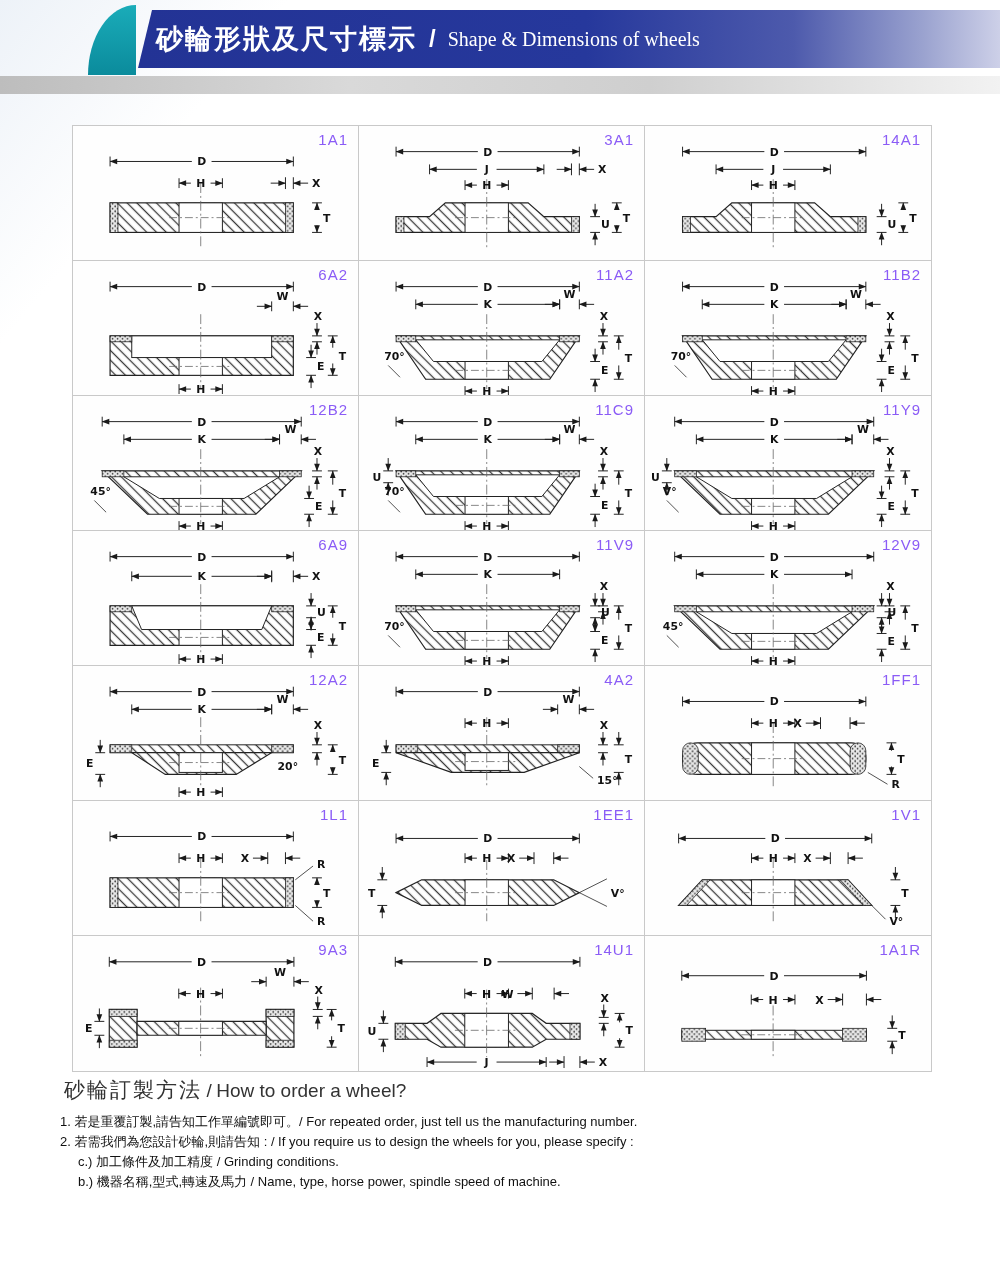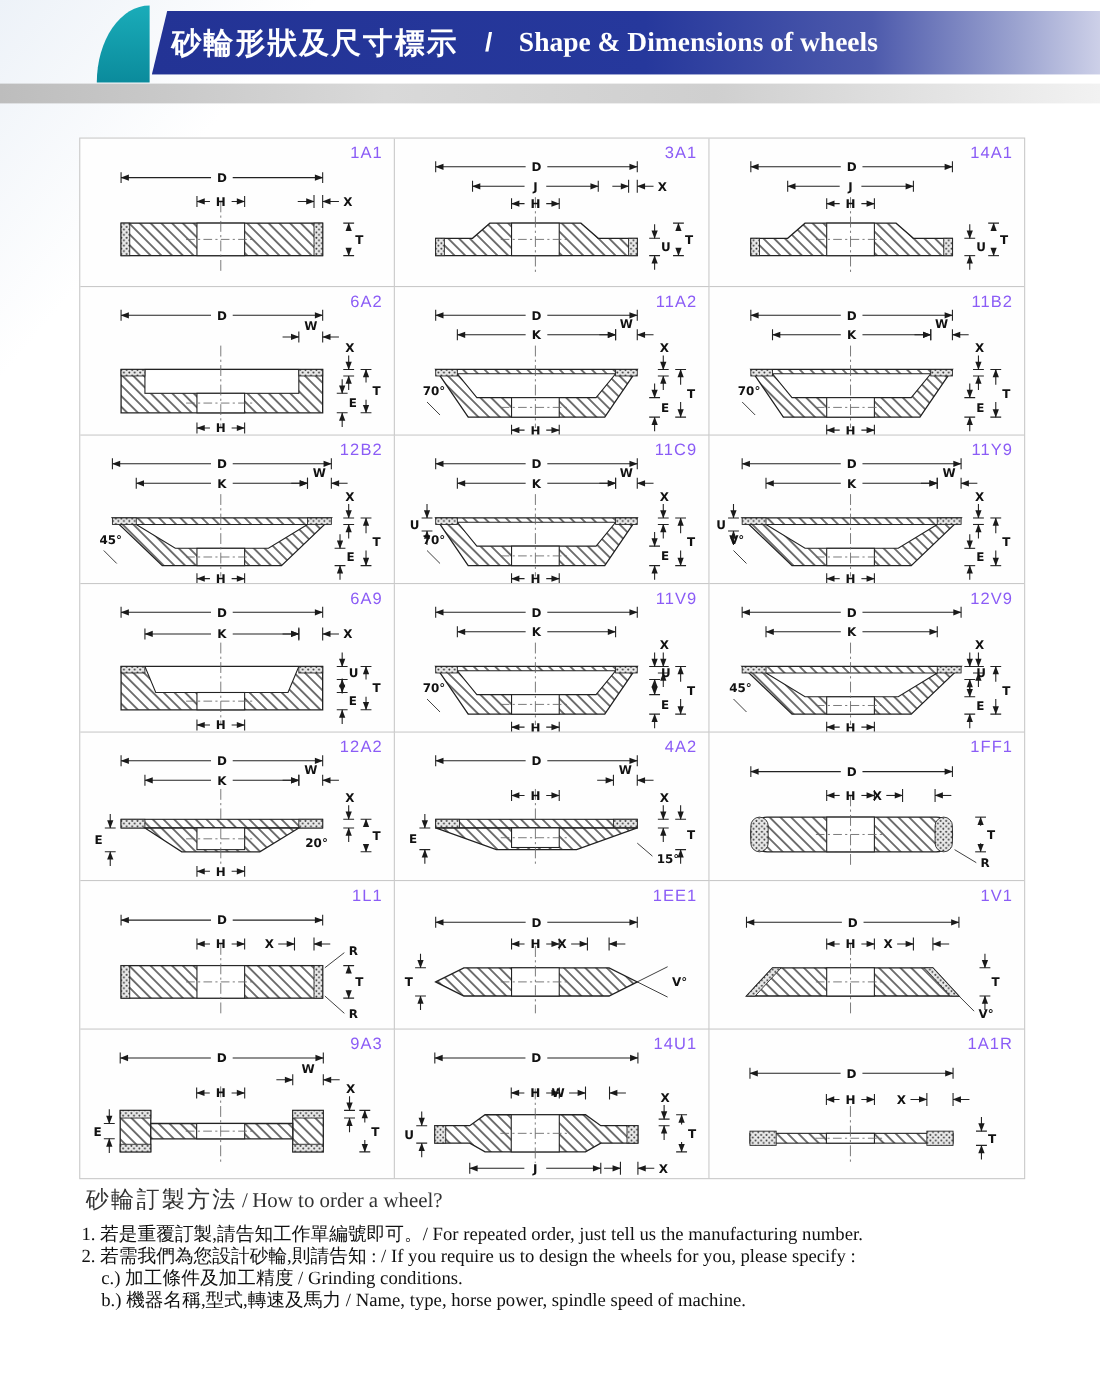--- a/index.html
+++ b/index.html
@@ -20,7 +20,7 @@
   .banner{position:absolute;left:138px;right:0;top:10px;height:58px;
     background:linear-gradient(90deg,#233395 0%,#26389c 52%,#4d5aac 76%,#9aa2cf 91%,#cdd0e8 100%);
     clip-path:polygon(14px 0,100% 0,100% 100%,0 100%);
-    display:flex;align-items:center;gap:24px;padding-left:18px;box-sizing:border-box;}
+    display:flex;align-items:center;gap:12px;padding-left:18px;box-sizing:border-box;}
   .banner .zh{color:#fff;font-size:27px;font-weight:bold;letter-spacing:2px;}
   .banner .sep{color:#fff;font-size:24px;font-weight:bold;}
   .banner .en{color:#fff;font-size:25px;font-weight:bold;font-family:"Liberation Serif", serif;}

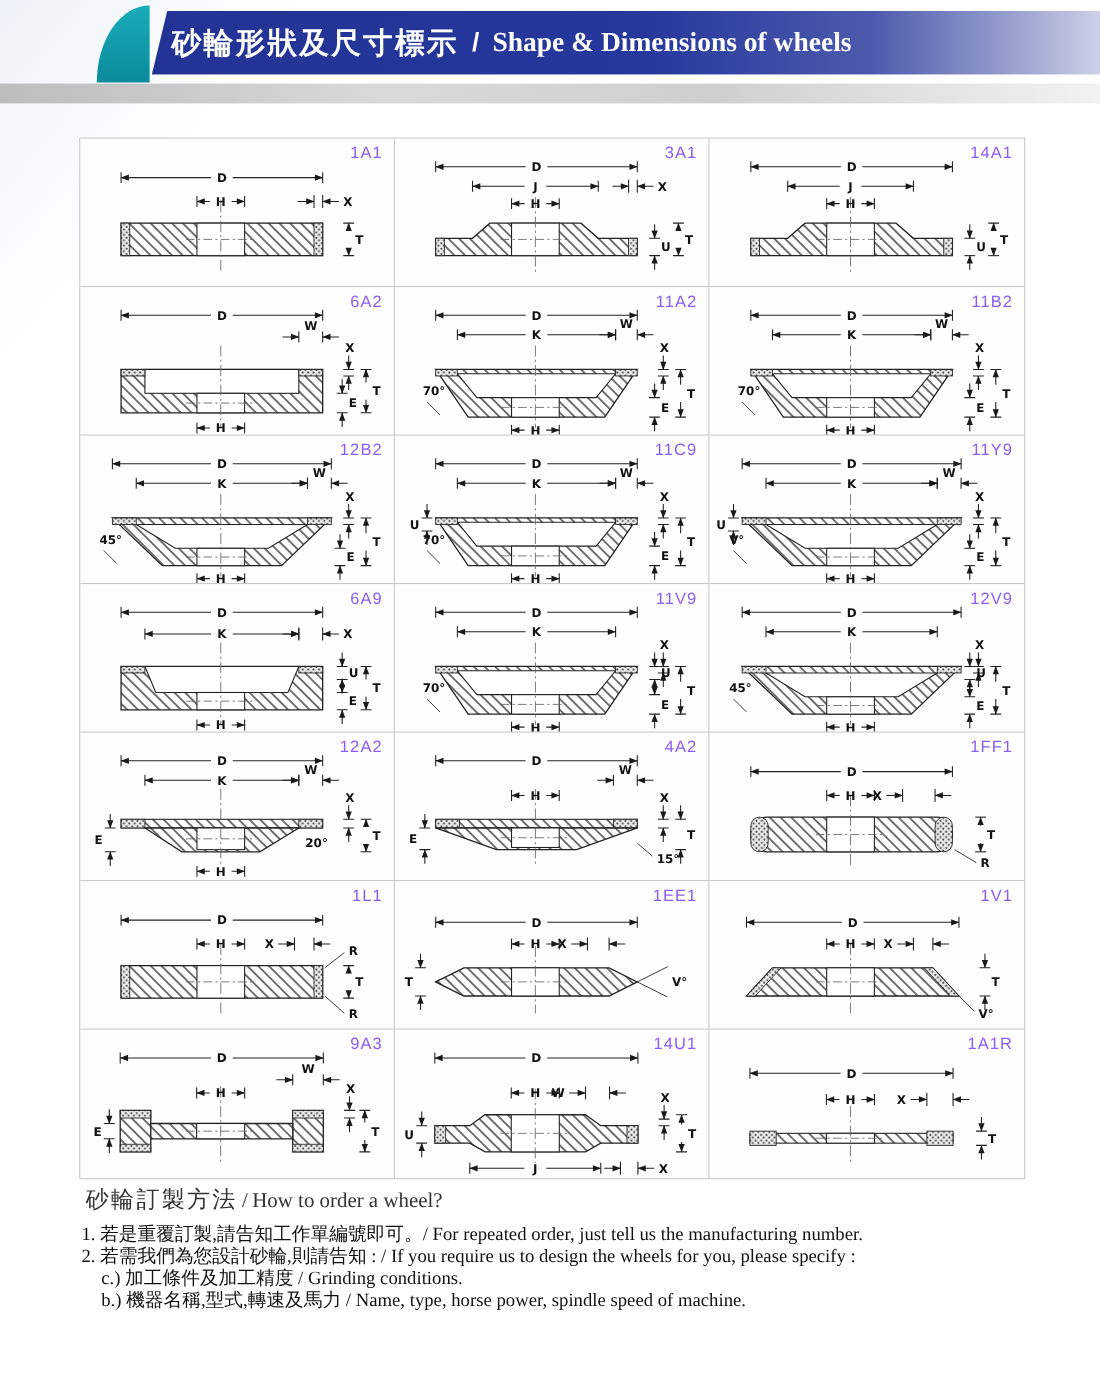--- a/index.html
+++ b/index.html
@@ -23,7 +23,7 @@
     display:flex;align-items:center;gap:12px;padding-left:18px;box-sizing:border-box;}
   .banner .zh{color:#fff;font-size:27px;font-weight:bold;letter-spacing:2px;}
   .banner .sep{color:#fff;font-size:24px;font-weight:bold;}
-  .banner .en{color:#fff;font-size:25px;font-weight:bold;font-family:"Liberation Serif", serif;}
+  .banner .en{color:#fff;font-size:20px;font-weight:normal;font-family:"Liberation Serif", serif;}
   
   .grid{position:absolute;left:72px;top:125px;width:858px;
     display:grid;grid-template-columns:repeat(3,1fr);

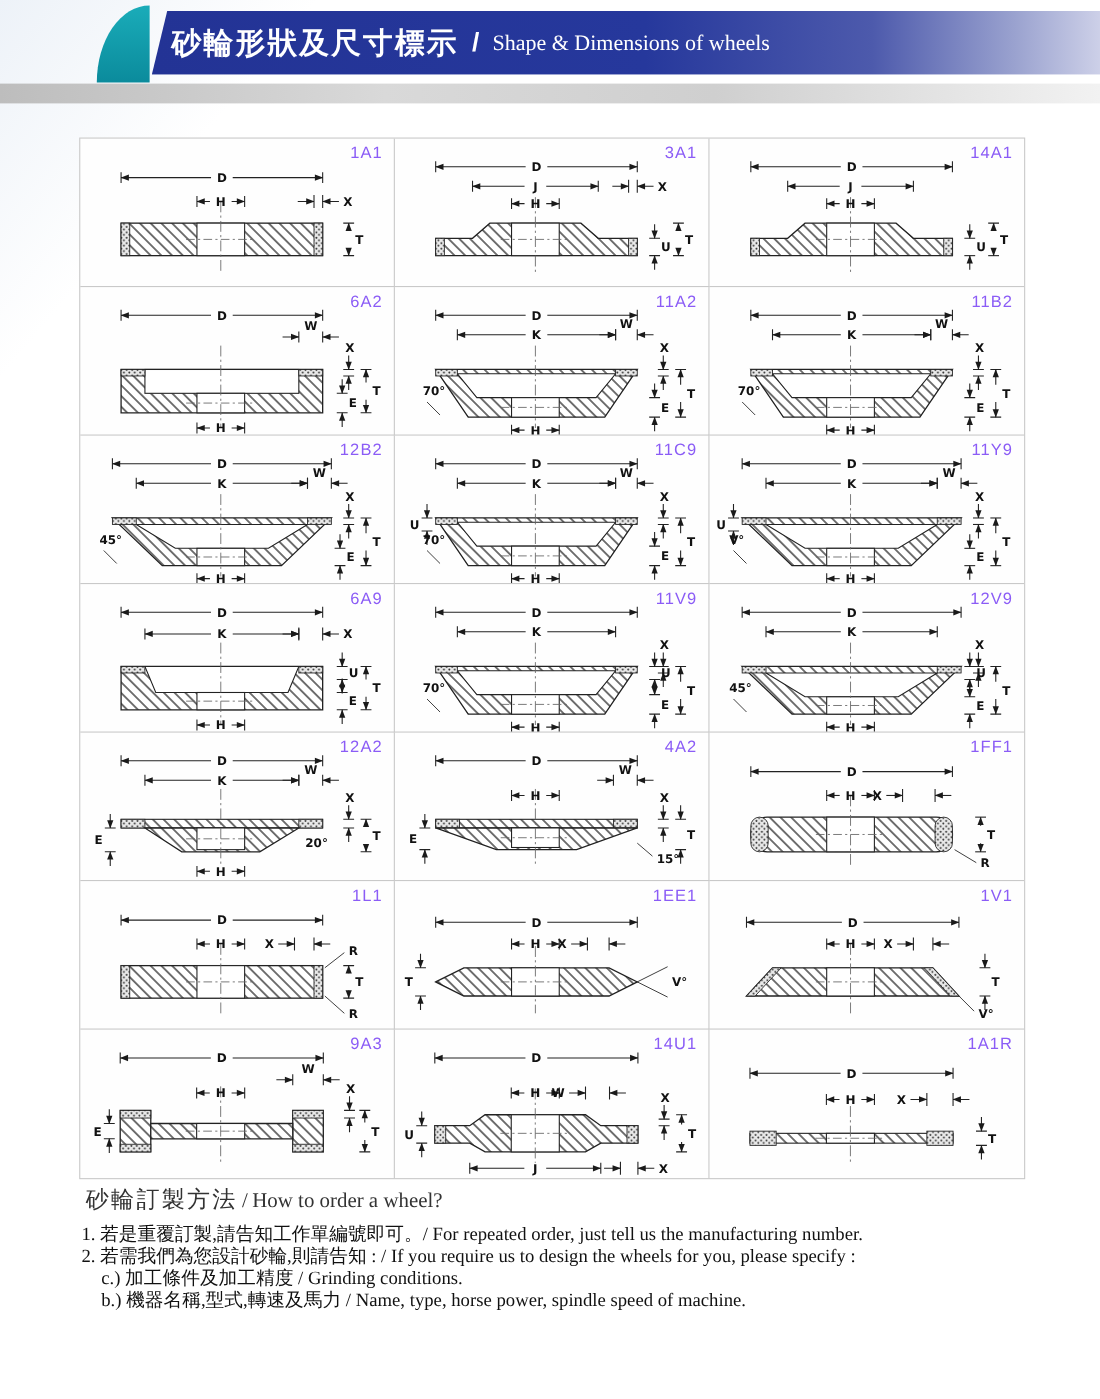--- a/index.html
+++ b/index.html
@@ -36,7 +36,7 @@
   .code{position:absolute;top:5px;right:10px;font-size:15px;color:#8b5cf6;
     letter-spacing:1px;font-weight:500;}
   
-  .order{position:absolute;left:74px;top:1076px;width:880px;font-family:Liberation Serif, serif;}
+  .order{position:absolute;left:60px;top:1076px;width:880px;}
   .order .otitle{margin:0 0 8px 4px;}
   .order .otitle .zh{font-size:21px;color:#333;letter-spacing:2px;}
   .order .otitle .sep{font-size:19px;color:#333;}

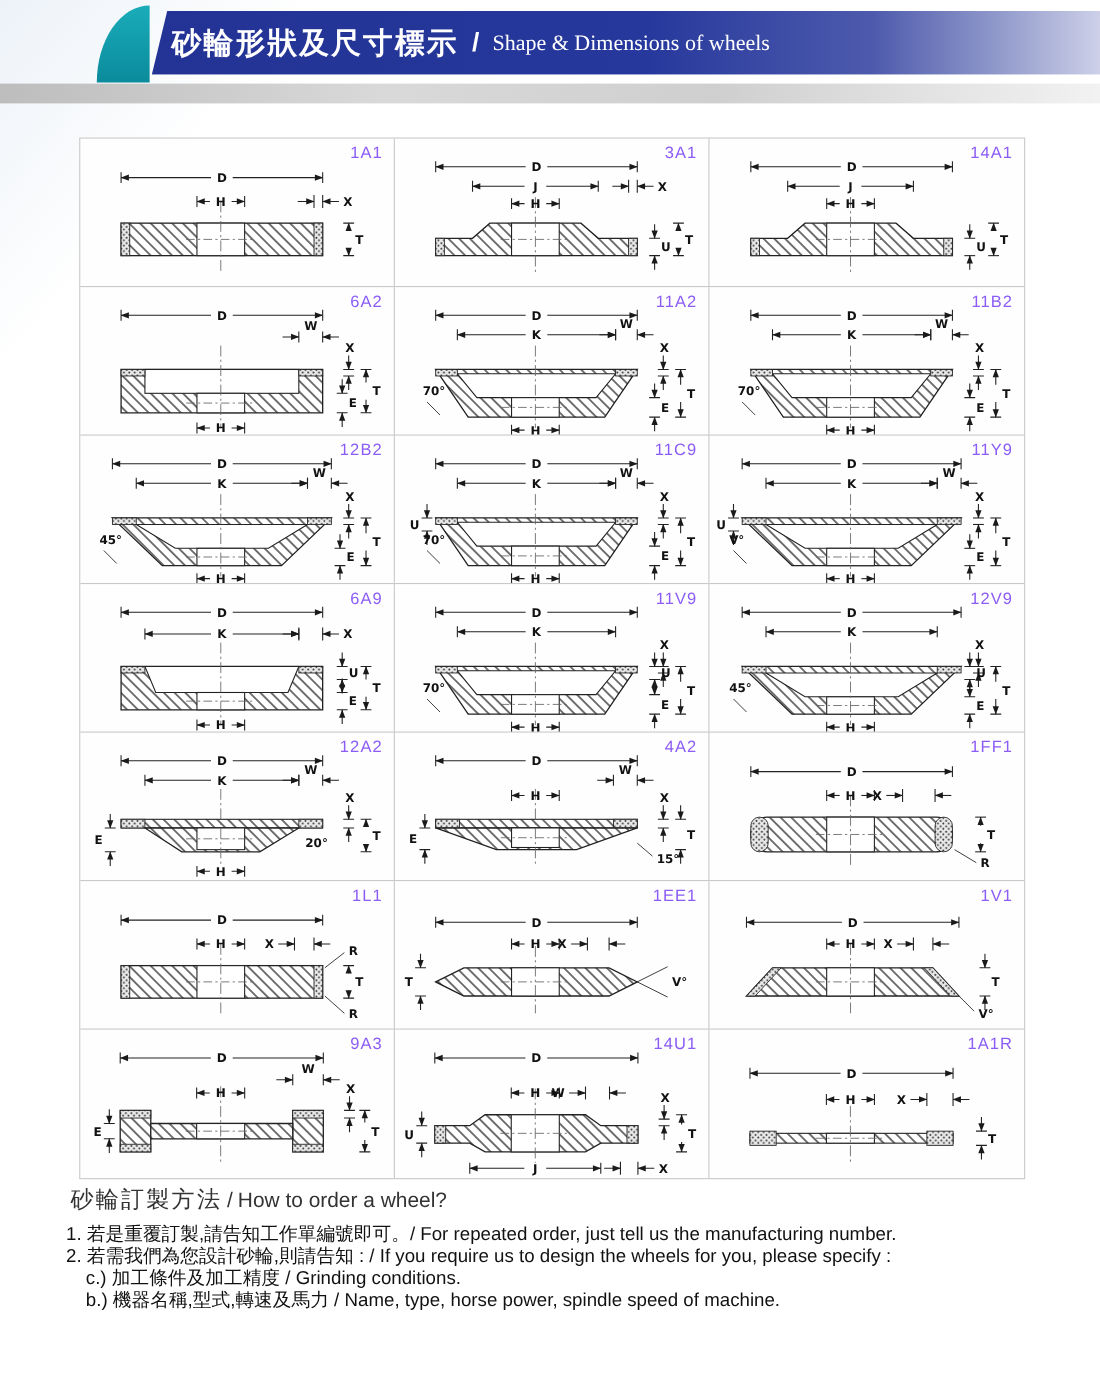--- a/index.html
+++ b/index.html
@@ -41,7 +41,7 @@
   .order .otitle .zh{font-size:21px;color:#333;letter-spacing:2px;}
   .order .otitle .sep{font-size:19px;color:#333;}
   .order .otitle .en{font-size:19px;color:#333;}
-  .steps{font-size:17px;line-height:20px;color:#111;}
+  .steps{font-size:13px;line-height:20px;color:#111;}
   .step{white-space:nowrap;}
   .sub{margin-left:18px;white-space:nowrap;}
 </style>

